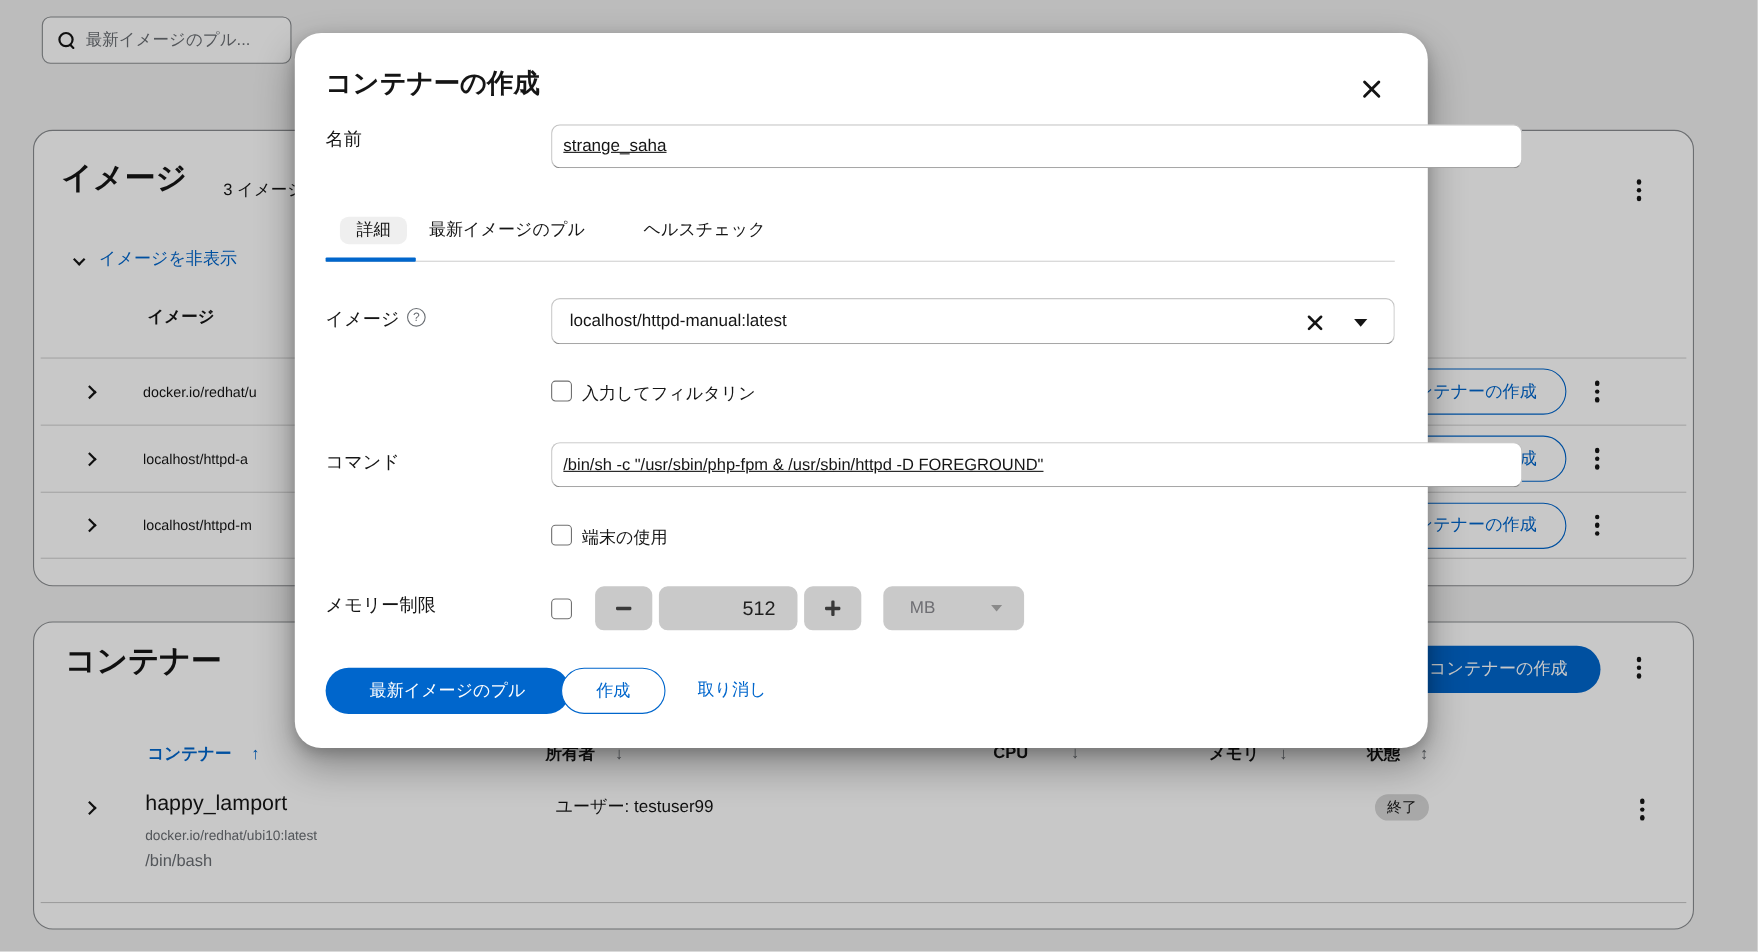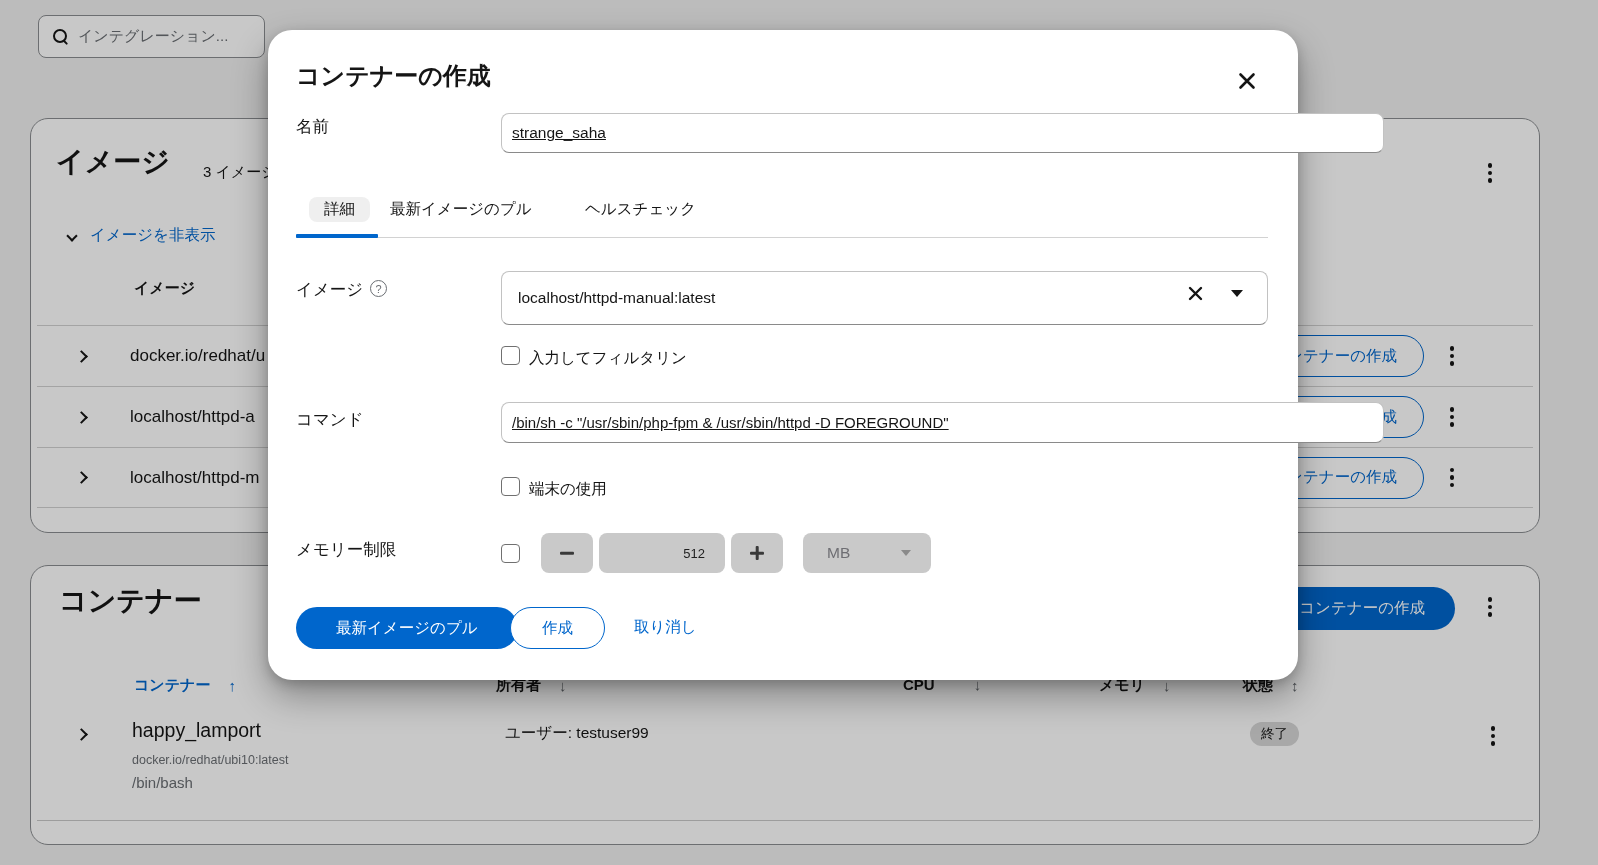--- a/index.html
+++ b/index.html
@@ -153,7 +153,7 @@
 
     <div class="search">
       <span class="mag"></span>
-      <span class="ph">インテグレーション...</span>
+      <span class="ph">最新イメージのプル...</span>
     </div>
 
     <div class="card card-images">

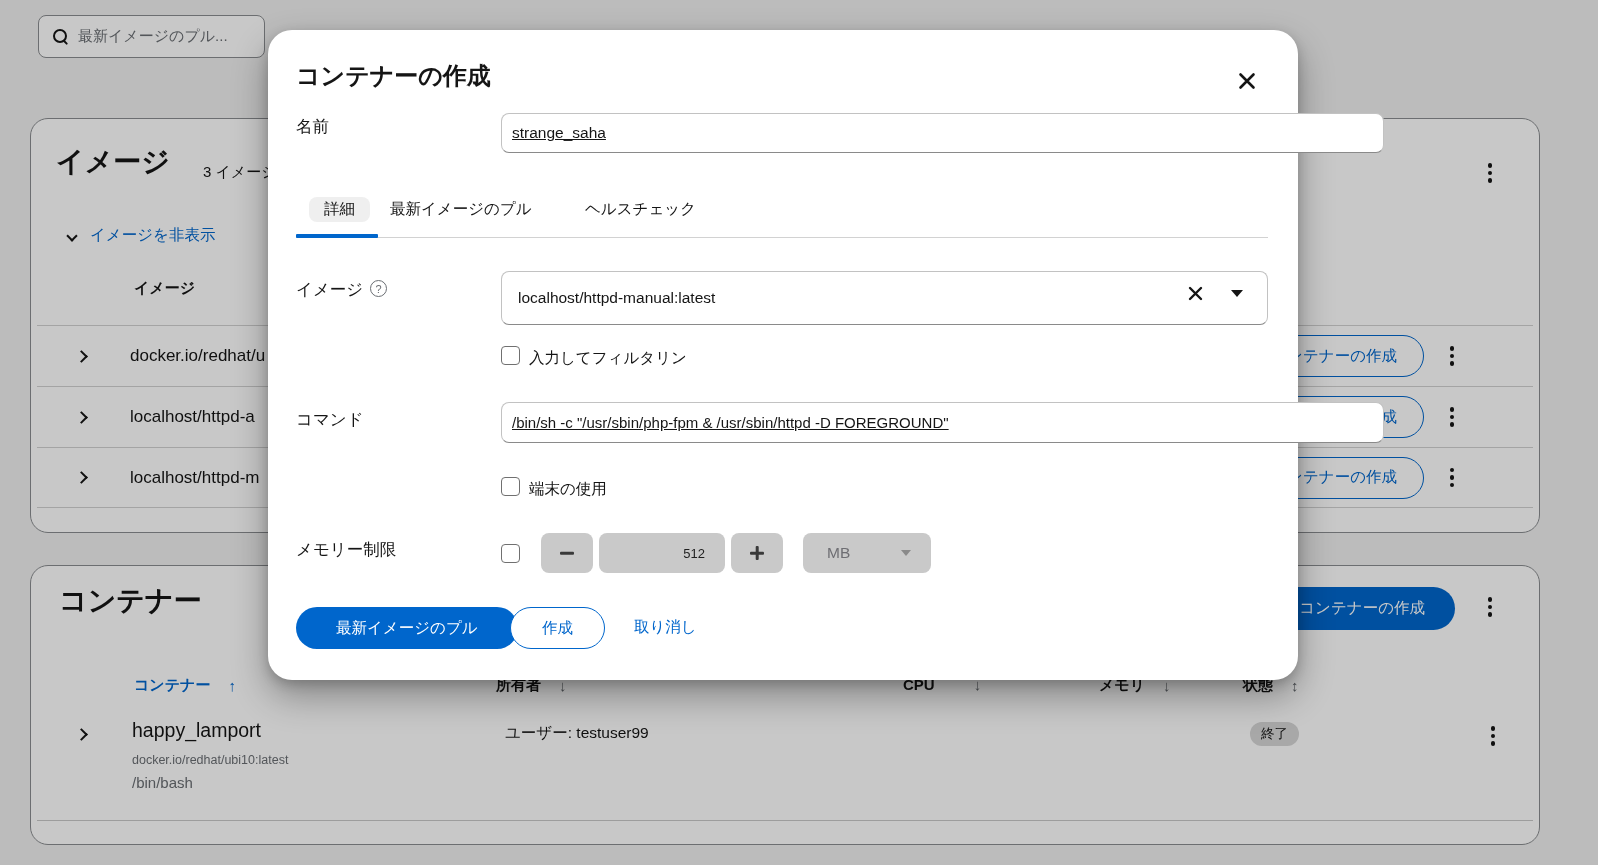--- a/index.html
+++ b/index.html
@@ -104,7 +104,7 @@
     border:1px solid #6a6e73; border-radius:50%; font-size:11px; color:#6a6e73;
     position:absolute; left:102px; top:250px; cursor:pointer; background:none; }
 
-  .combo { position:absolute; left:233px; top:241px; width:767px; height:54px;
+  .combo { position:absolute; left:233px; top:241px; width:767px; height:42px;
     border:1px solid #c2c2c2; border-bottom-color:#8a8a8a; border-radius:8px; background:#fff;
     display:flex; align-items:center; padding:0 16px; }
   .combo .val { font-size:15.5px; }

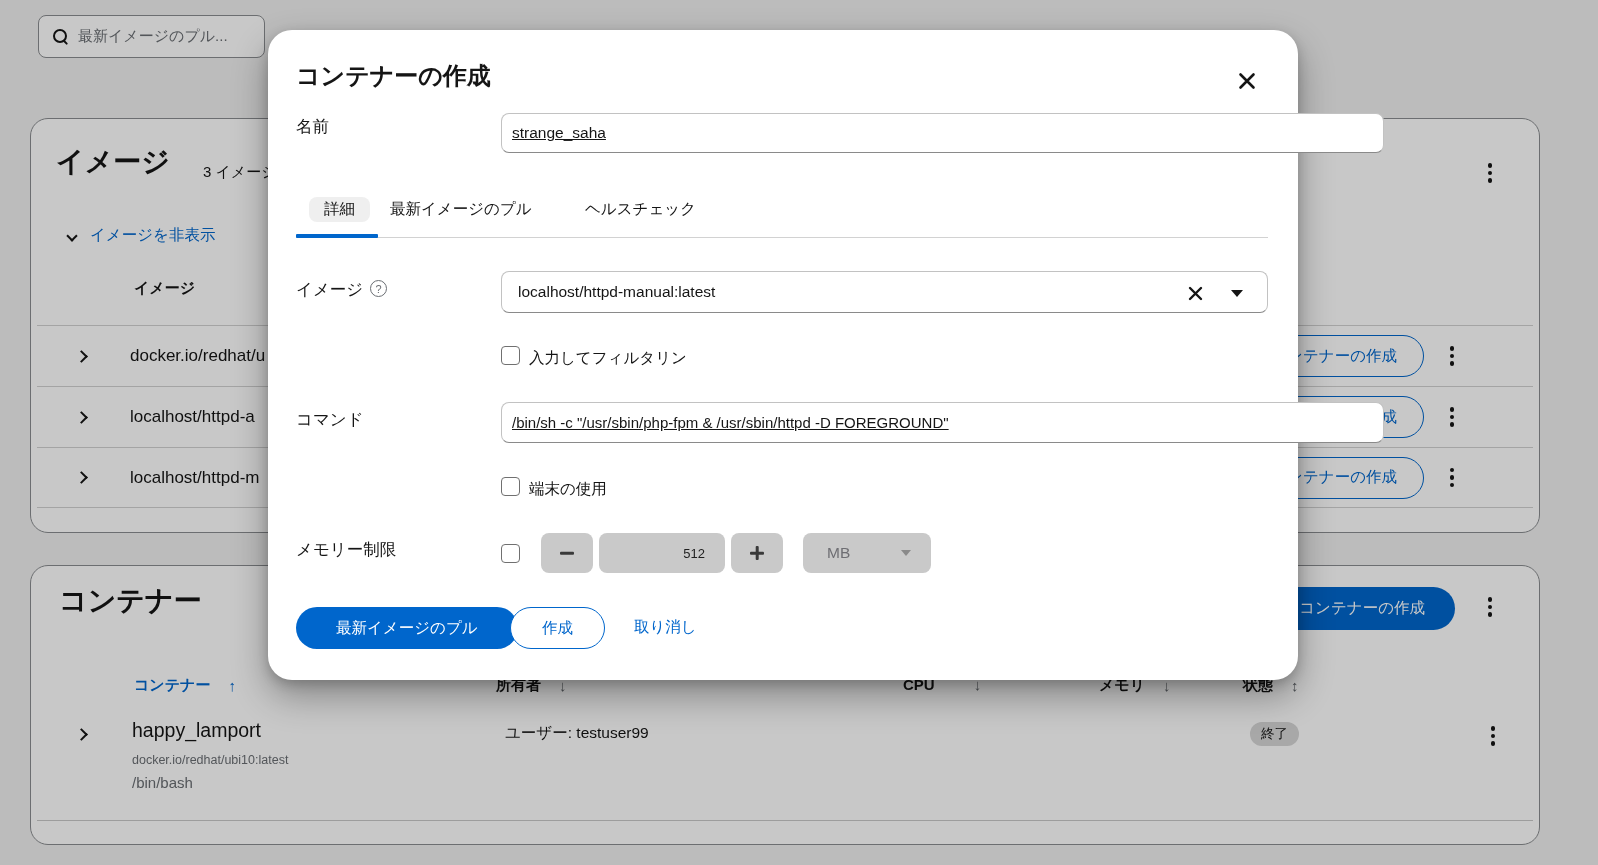--- a/index.html
+++ b/index.html
@@ -47,7 +47,7 @@
   .img-row { height:61px; border-top:1px solid #d2d2d2; display:flex; align-items:center;
     padding-left:40px; padding-right:70px; }
   .img-row:last-child { border-bottom:1px solid #d2d2d2; }
-  .img-row .name { margin-left:44px; font-size:17px; white-space:nowrap; }
+  .img-row .name { margin-left:44px; font-size:13px; white-space:nowrap; }
   .btn-outline { margin-left:auto; height:42px; padding:0 26px; border:1px solid #0066cc;
     border-radius:21px; background:#fff; color:#0066cc; font-size:15.5px;
     font-family:inherit; cursor:pointer; white-space:nowrap; }

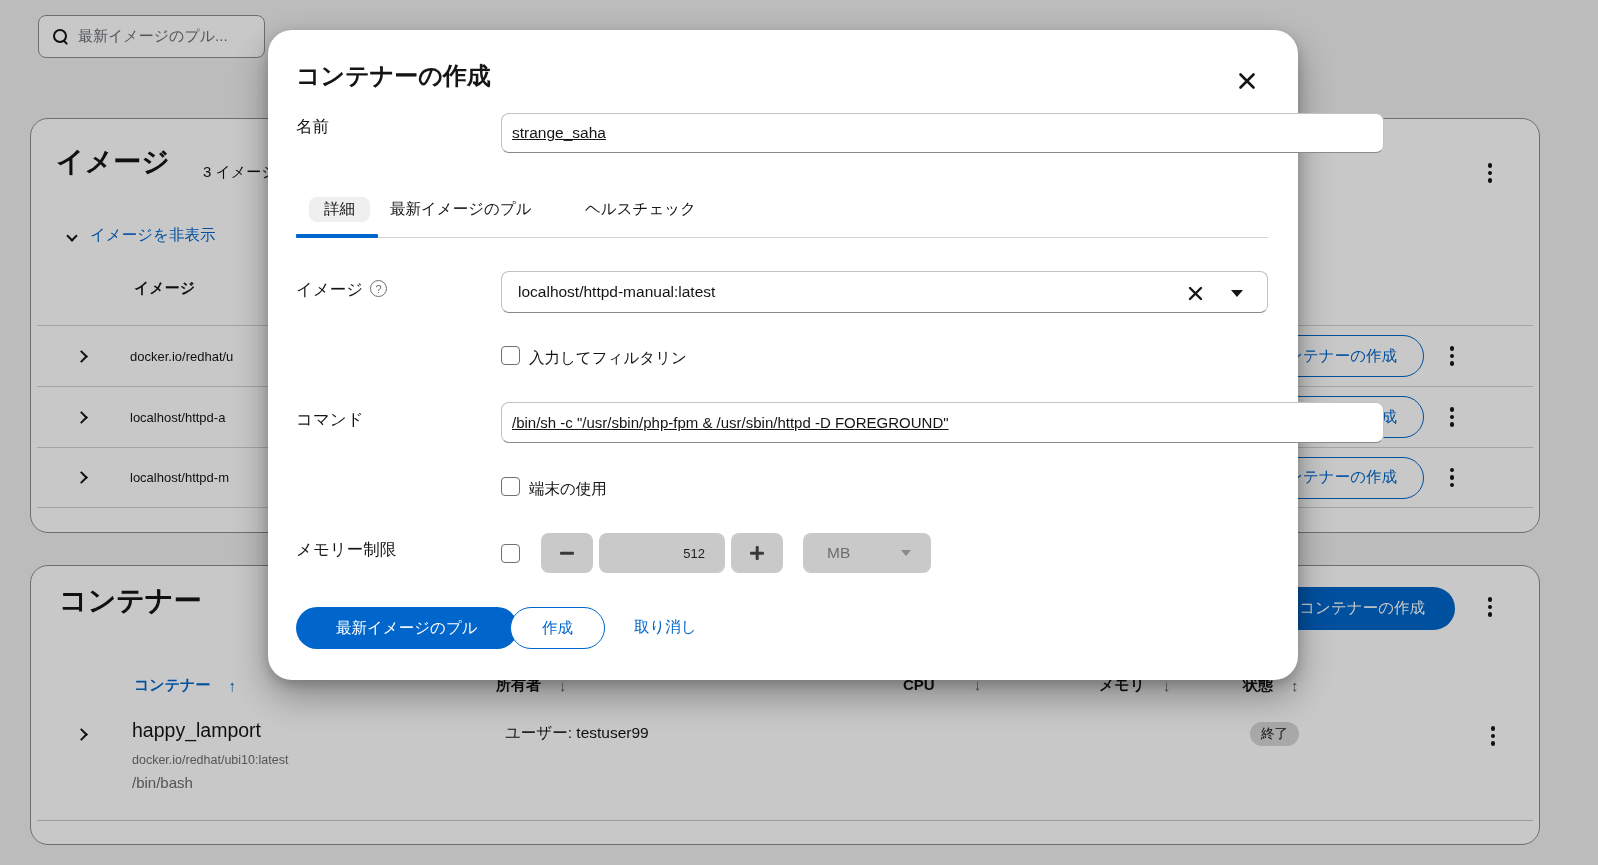--- a/index.html
+++ b/index.html
@@ -127,7 +127,7 @@
     transform:translate(-50%,-50%); border-radius:1px; }
   .step-val { position:absolute; left:331px; top:503px; width:126px; height:40px;
     background:#c9c9c9; border:none; border-radius:8px; text-align:right; padding-right:20px;
-    font-size:13px; color:#1f1f1f; font-family:inherit; }
+    font-size:18px; color:#1f1f1f; font-family:inherit; }
   .unit-select { position:absolute; left:535px; top:503px; width:128px; height:40px;
     background:#c9c9c9; border-radius:8px; display:flex; align-items:center;
     padding:0 20px 0 24px; cursor:pointer; }

